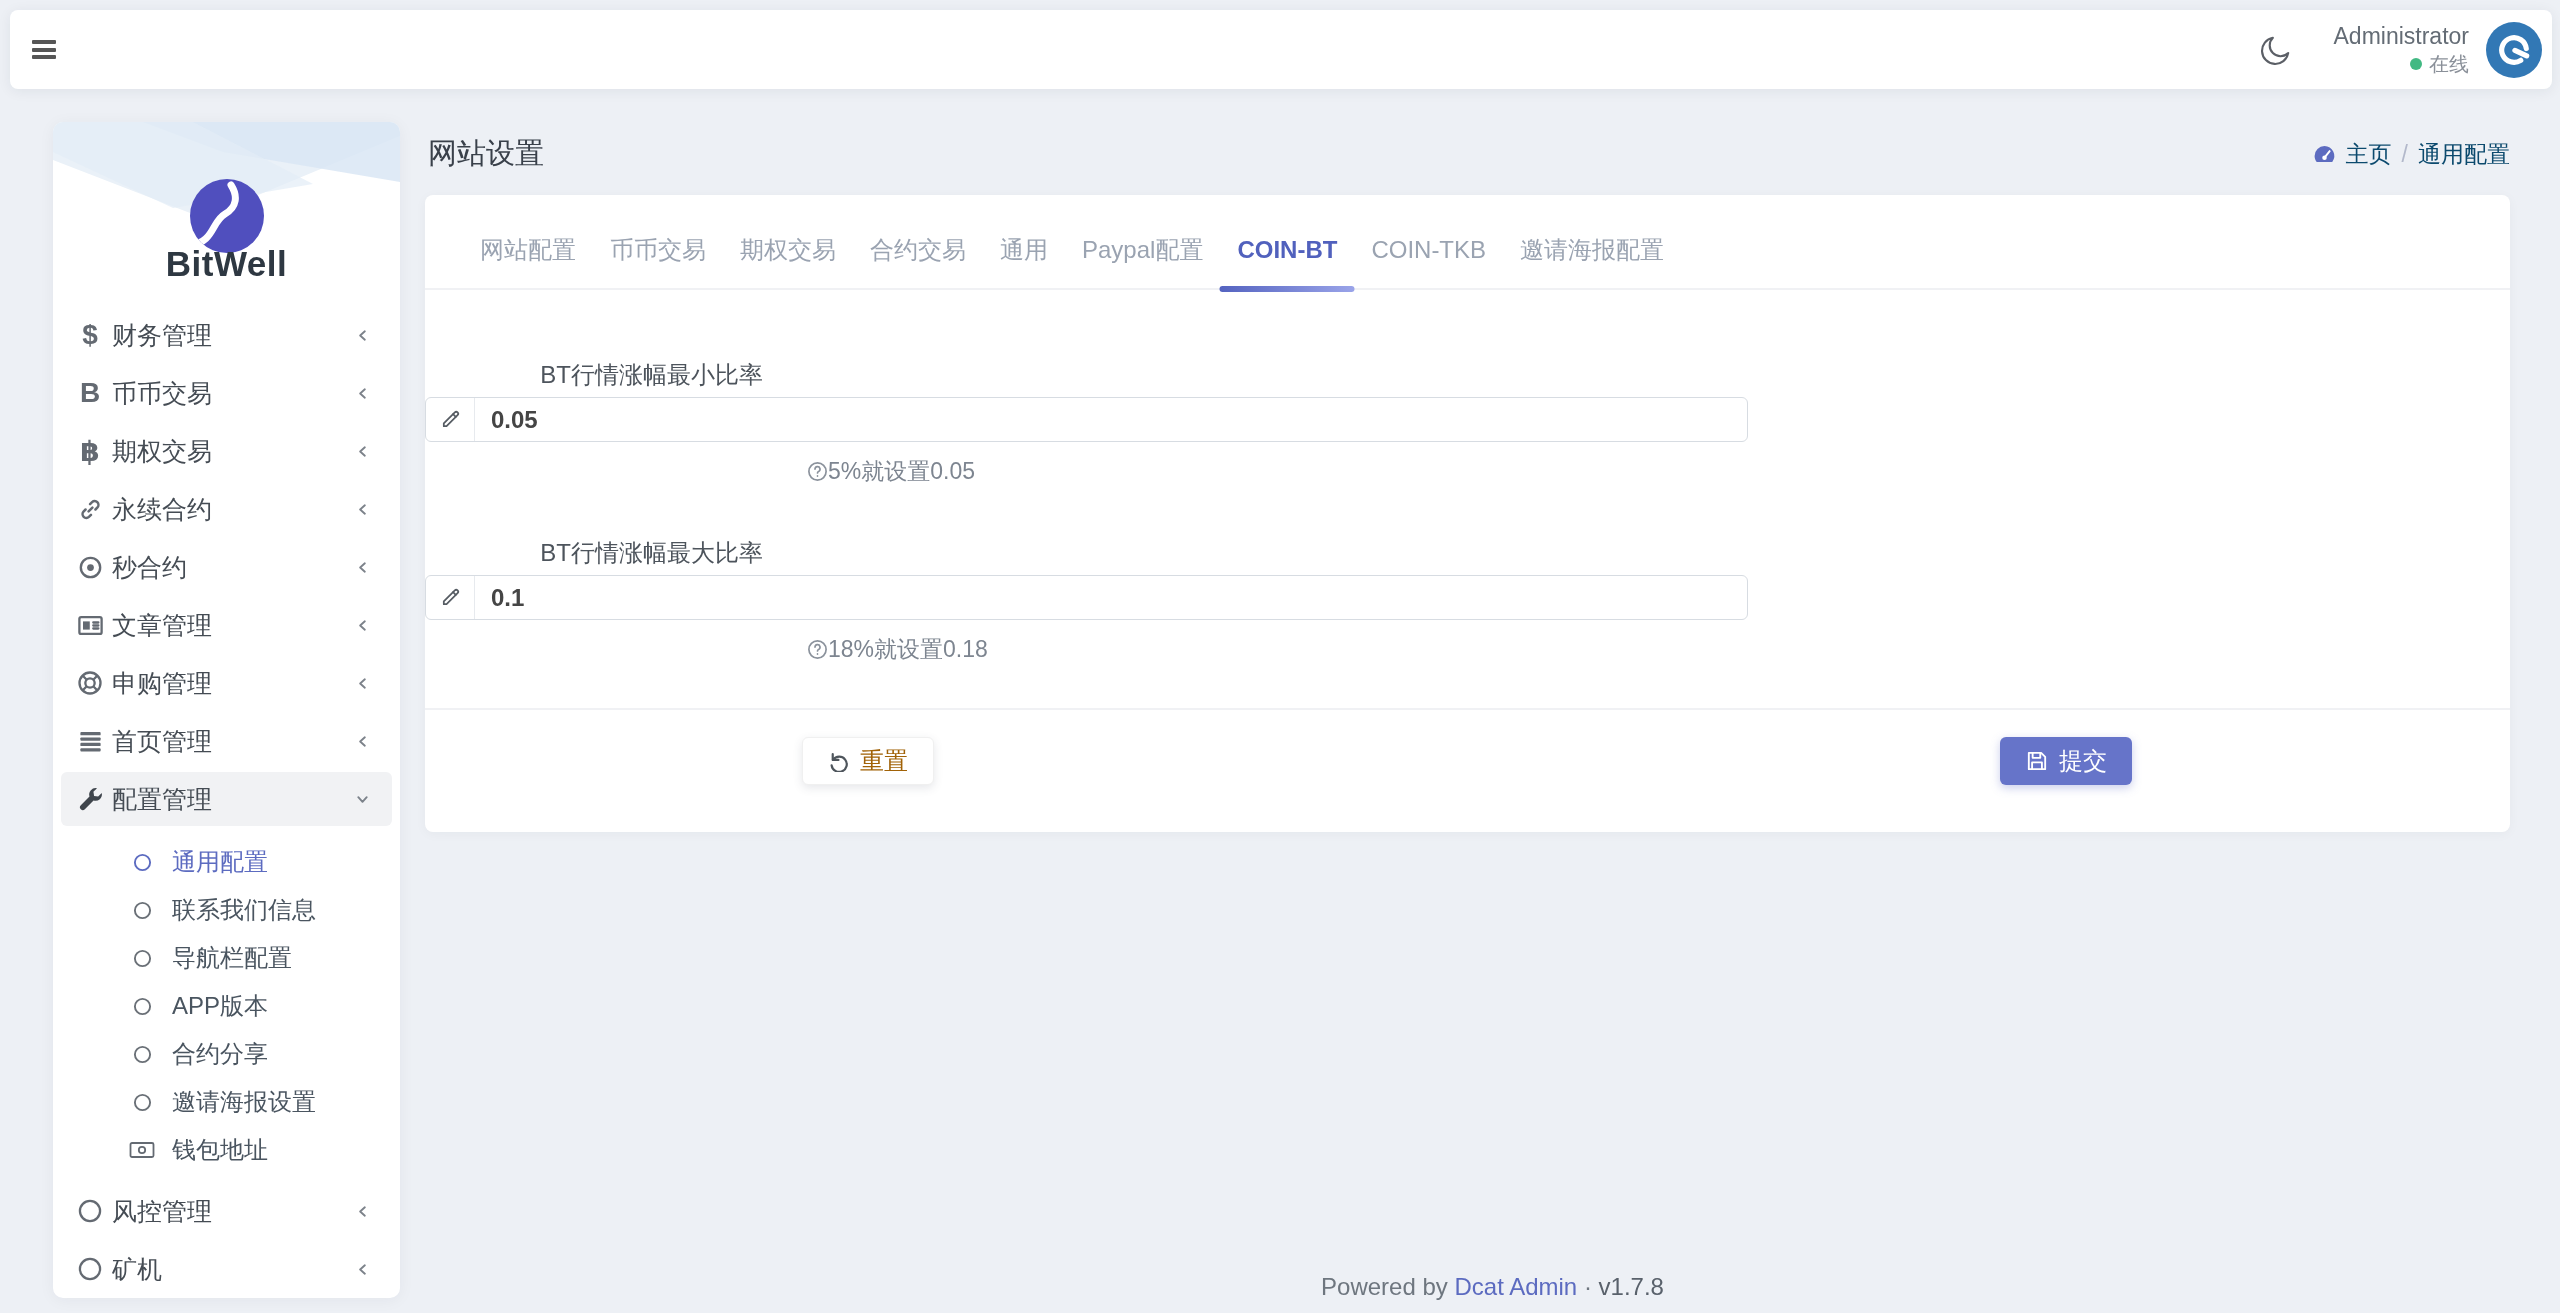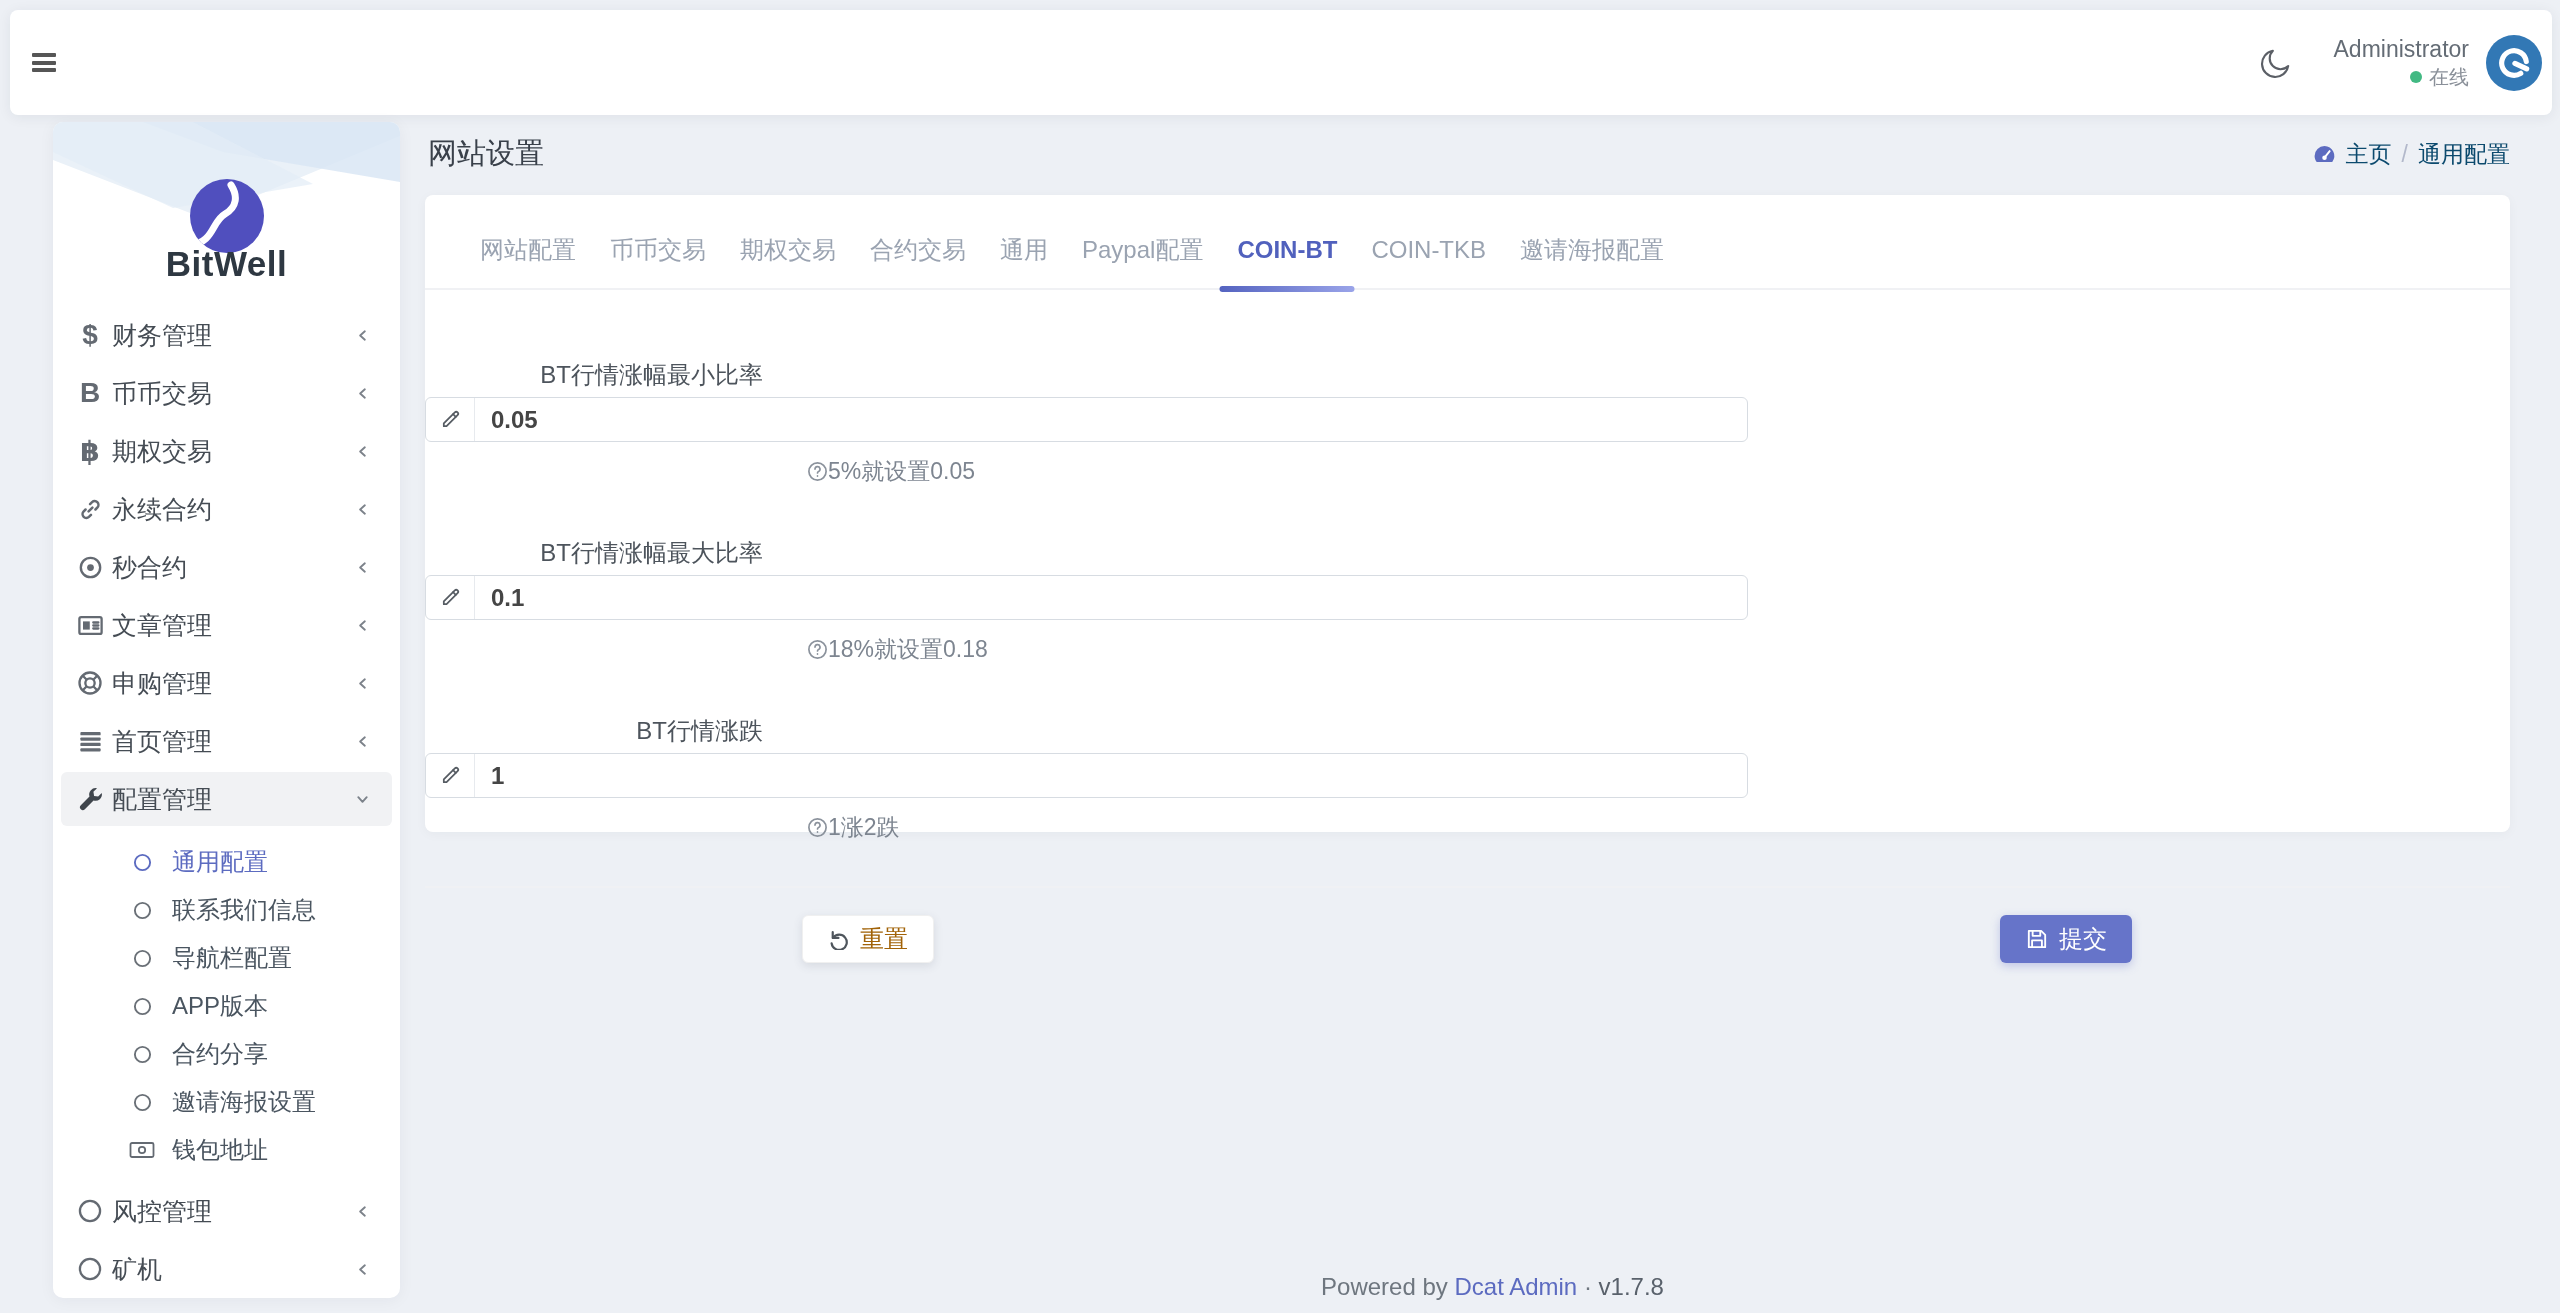--- a/index.html
+++ b/index.html
@@ -10,7 +10,7 @@
   }
   
   .navbar {
-    position:absolute; left:10px; right:8px; top:10px; height:105px;
+    position:absolute; left:10px; right:8px; top:10px; height:79px;
     background:#fff; border-radius:8px; box-shadow:0 2px 14px rgba(30,40,60,.07);
     display:flex; align-items:center; padding:0 10px 0 22px;
   }

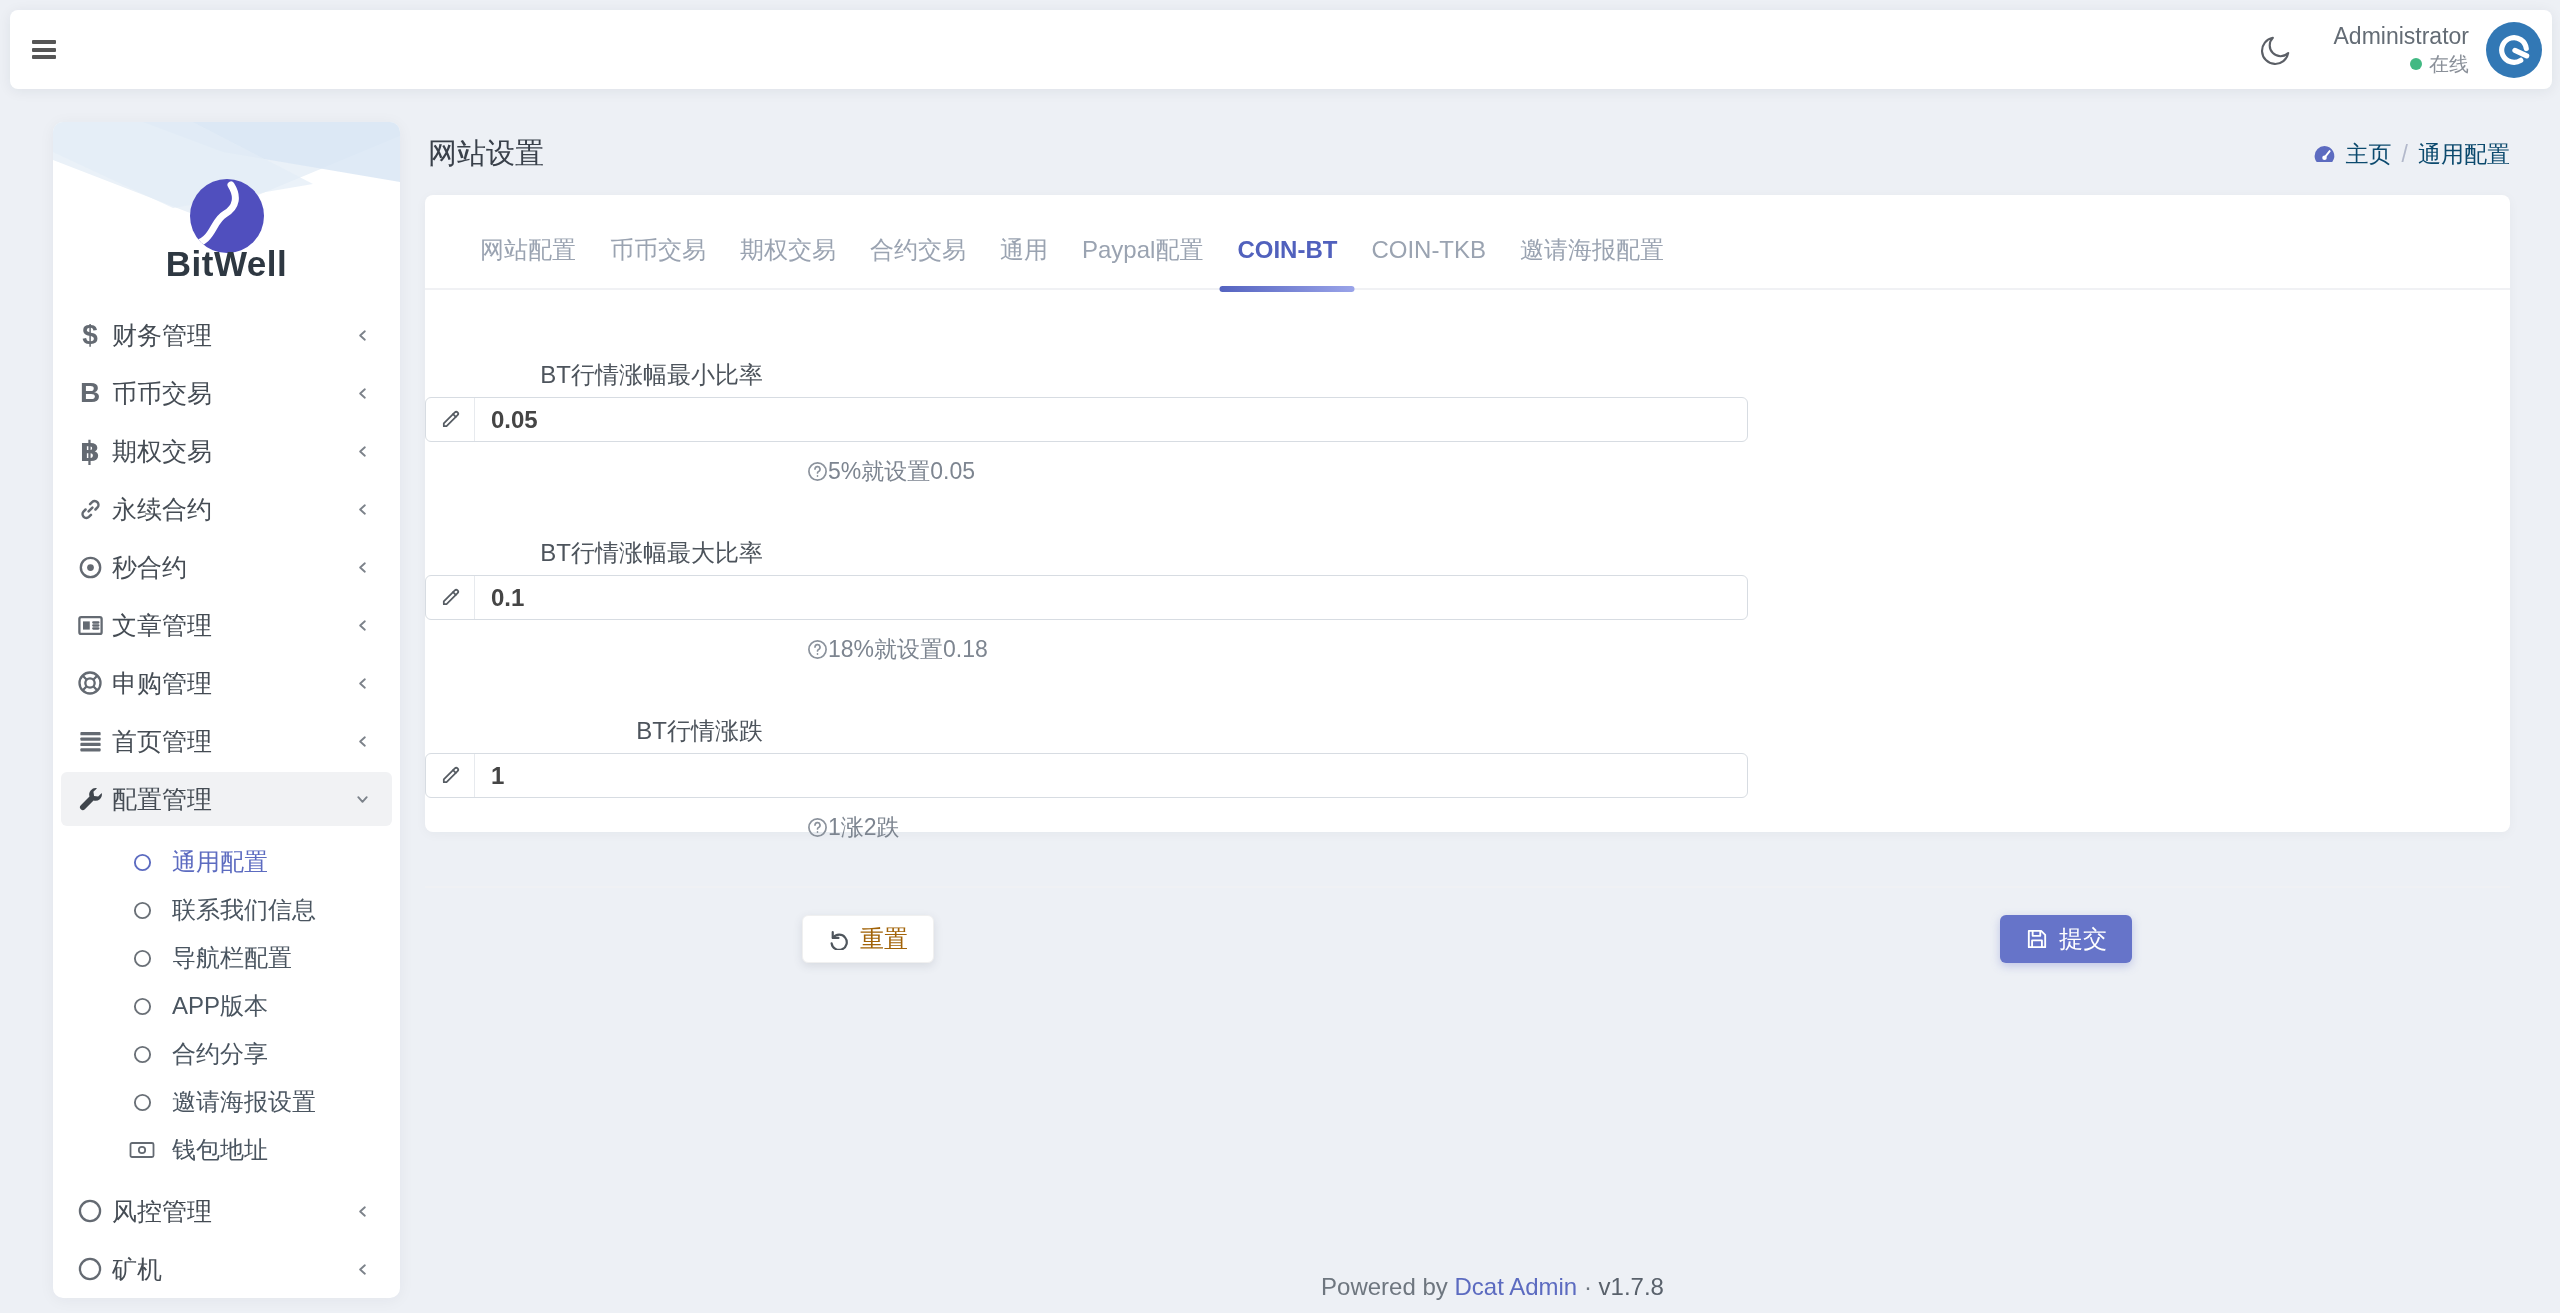--- a/index.html
+++ b/index.html
@@ -440,27 +440,6 @@
         </div>
       </div>
 
-      <div class="form-group">
-        <div class="form-label">BT行情涨跌</div>
-        <div class="input-group">
-          <span class="input-prepend">
-            <svg width="23" height="23" viewBox="0 0 24 24" fill="none" stroke="#565c63" stroke-width="1.8" stroke-linecap="round" stroke-linejoin="round">
-              <path d="M5 19 h2.9 L19.4 7.5 a1.9 1.9 0 0 0-2.9-2.9 L5 16.1 Z"></path>
-                <path d="M14.7 6.4 17.5 9.2"></path>
-            </svg>
-          </span>
-          <input value="1" style="">
-        </div>
-        <div class="help">
-          <span>
-            <svg width="21" height="21" viewBox="0 0 20 20" fill="none" stroke="#8b929c" stroke-width="1.6">
-              <circle cx="10" cy="10" r="8.2"></circle>
-              <path d="M7.6 7.7 a2.4 2.4 0 1 1 3.4 2.3 c-.7.3-1 .7-1 1.4 M10 14.2 v.2" stroke-linecap="round"></path>
-            </svg>
-          </span>
-          <span>1涨2跌</span>
-        </div>
-      </div>
 
       <div class="card-footer">
         <button class="btn btn-reset">

